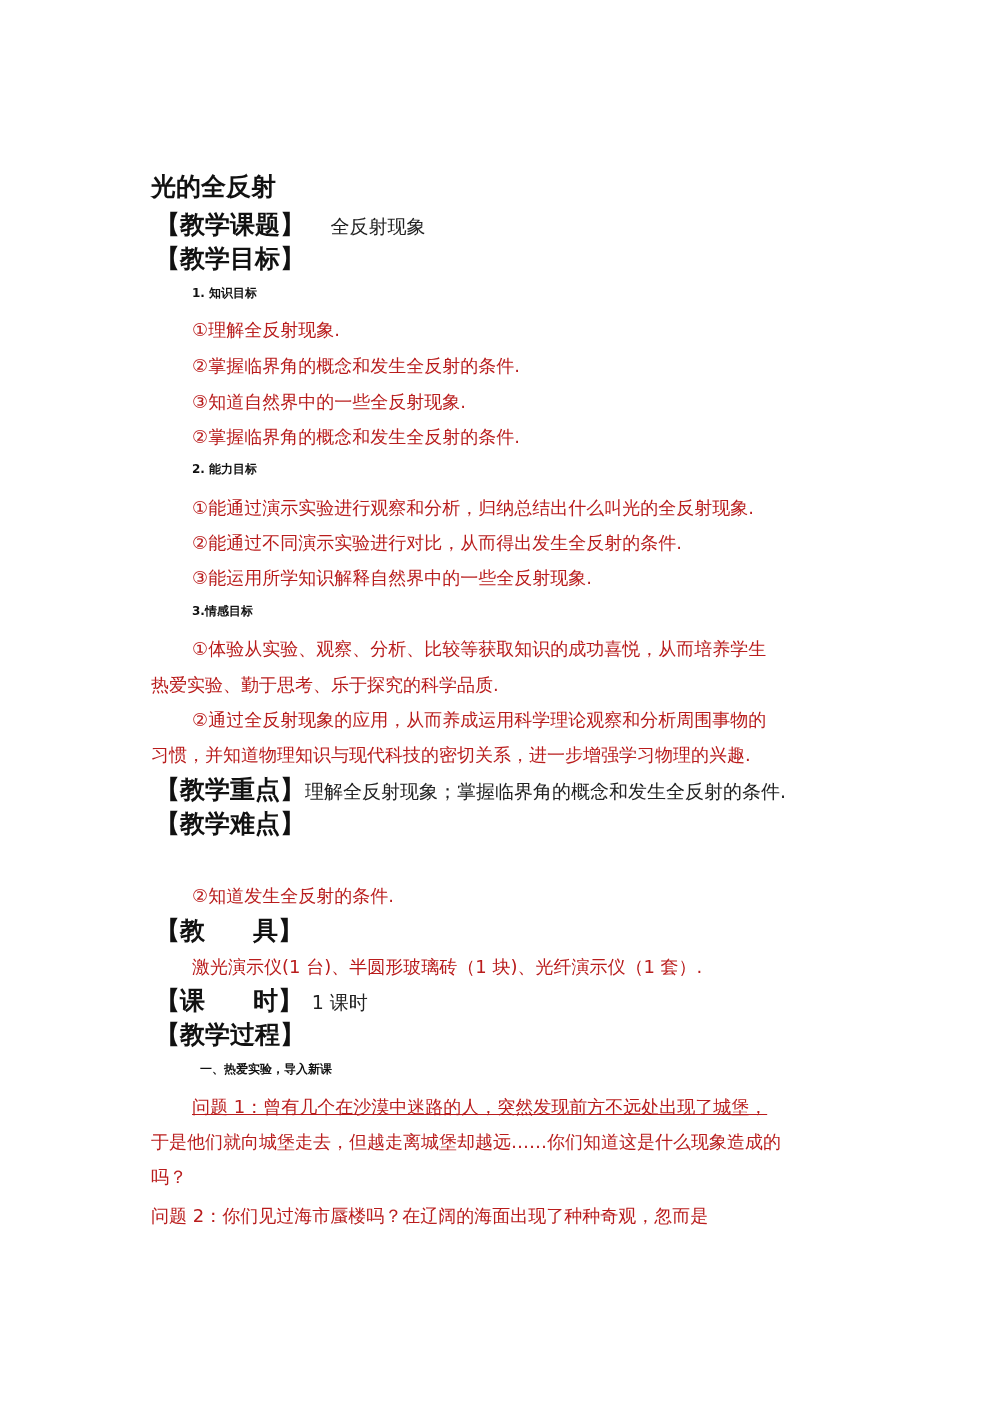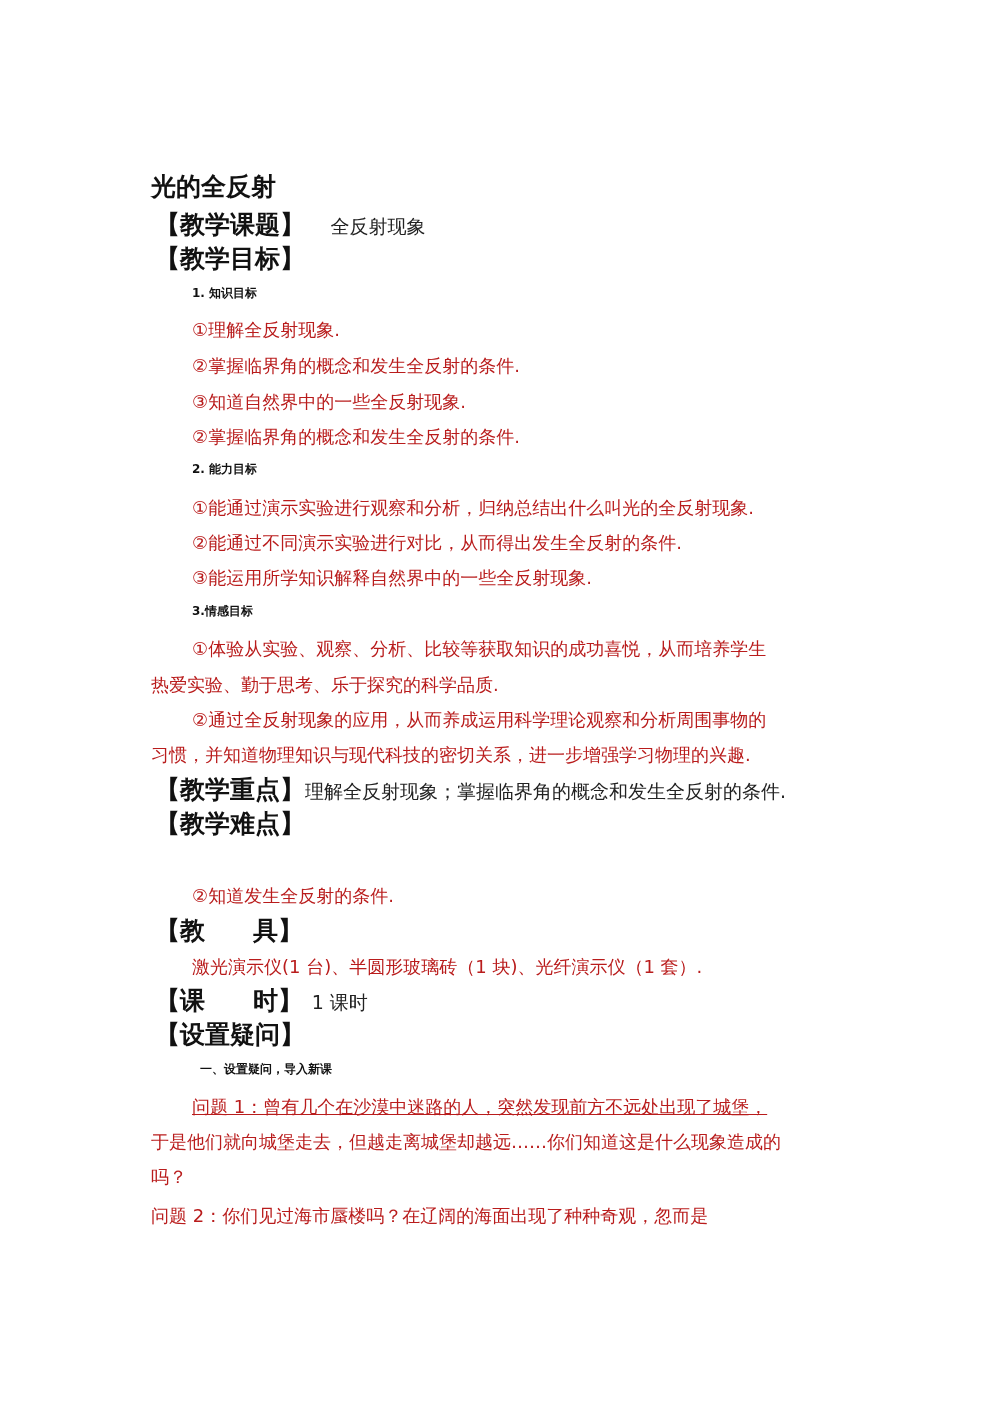--- a/index.html
+++ b/index.html
@@ -65,7 +65,7 @@
     <span class="val">1 课时</span>
   </div>
 
-  <div class="line h" style="top:975px;">【设置疑问】</div>
+  <div class="line h" style="top:975px;">【教学过程】</div>
 
   <div class="line sub" style="top:1016px; left:200px;">一、设置疑问，导入新课</div>
   <div class="line body ind1" style="top:1051px;text-decoration:underline;">问题 1：曾有几个在沙漠中迷路的人，突然发现前方不远处出现了城堡，</div>

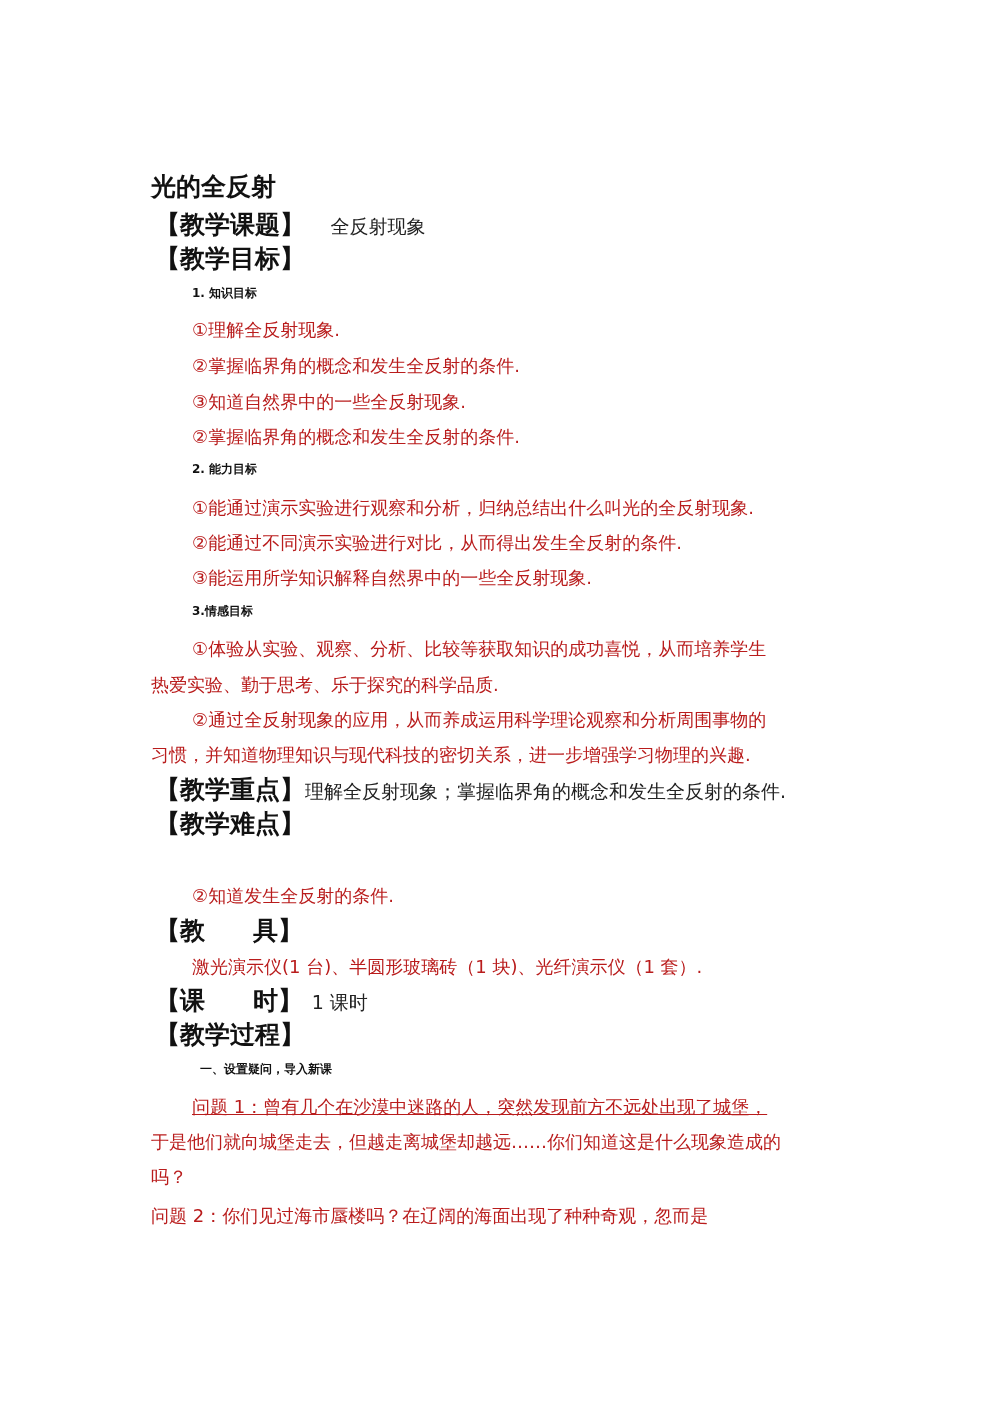--- a/index.html
+++ b/index.html
@@ -67,7 +67,7 @@
 
   <div class="line h" style="top:975px;">【教学过程】</div>
 
-  <div class="line sub" style="top:1016px; left:200px;">一、设置疑问，导入新课</div>
+  <div class="line sub" style="top:1016px; left:200px;">一、热爱实验，导入新课</div>
   <div class="line body ind1" style="top:1051px;text-decoration:underline;">问题 1：曾有几个在沙漠中迷路的人，突然发现前方不远处出现了城堡，</div>
   <div class="line body ind0" style="top:1086px;">于是他们就向城堡走去，但越走离城堡却越远……你们知道这是什么现象造成的</div>
   <div class="line body ind0" style="top:1121px;">吗？</div>

